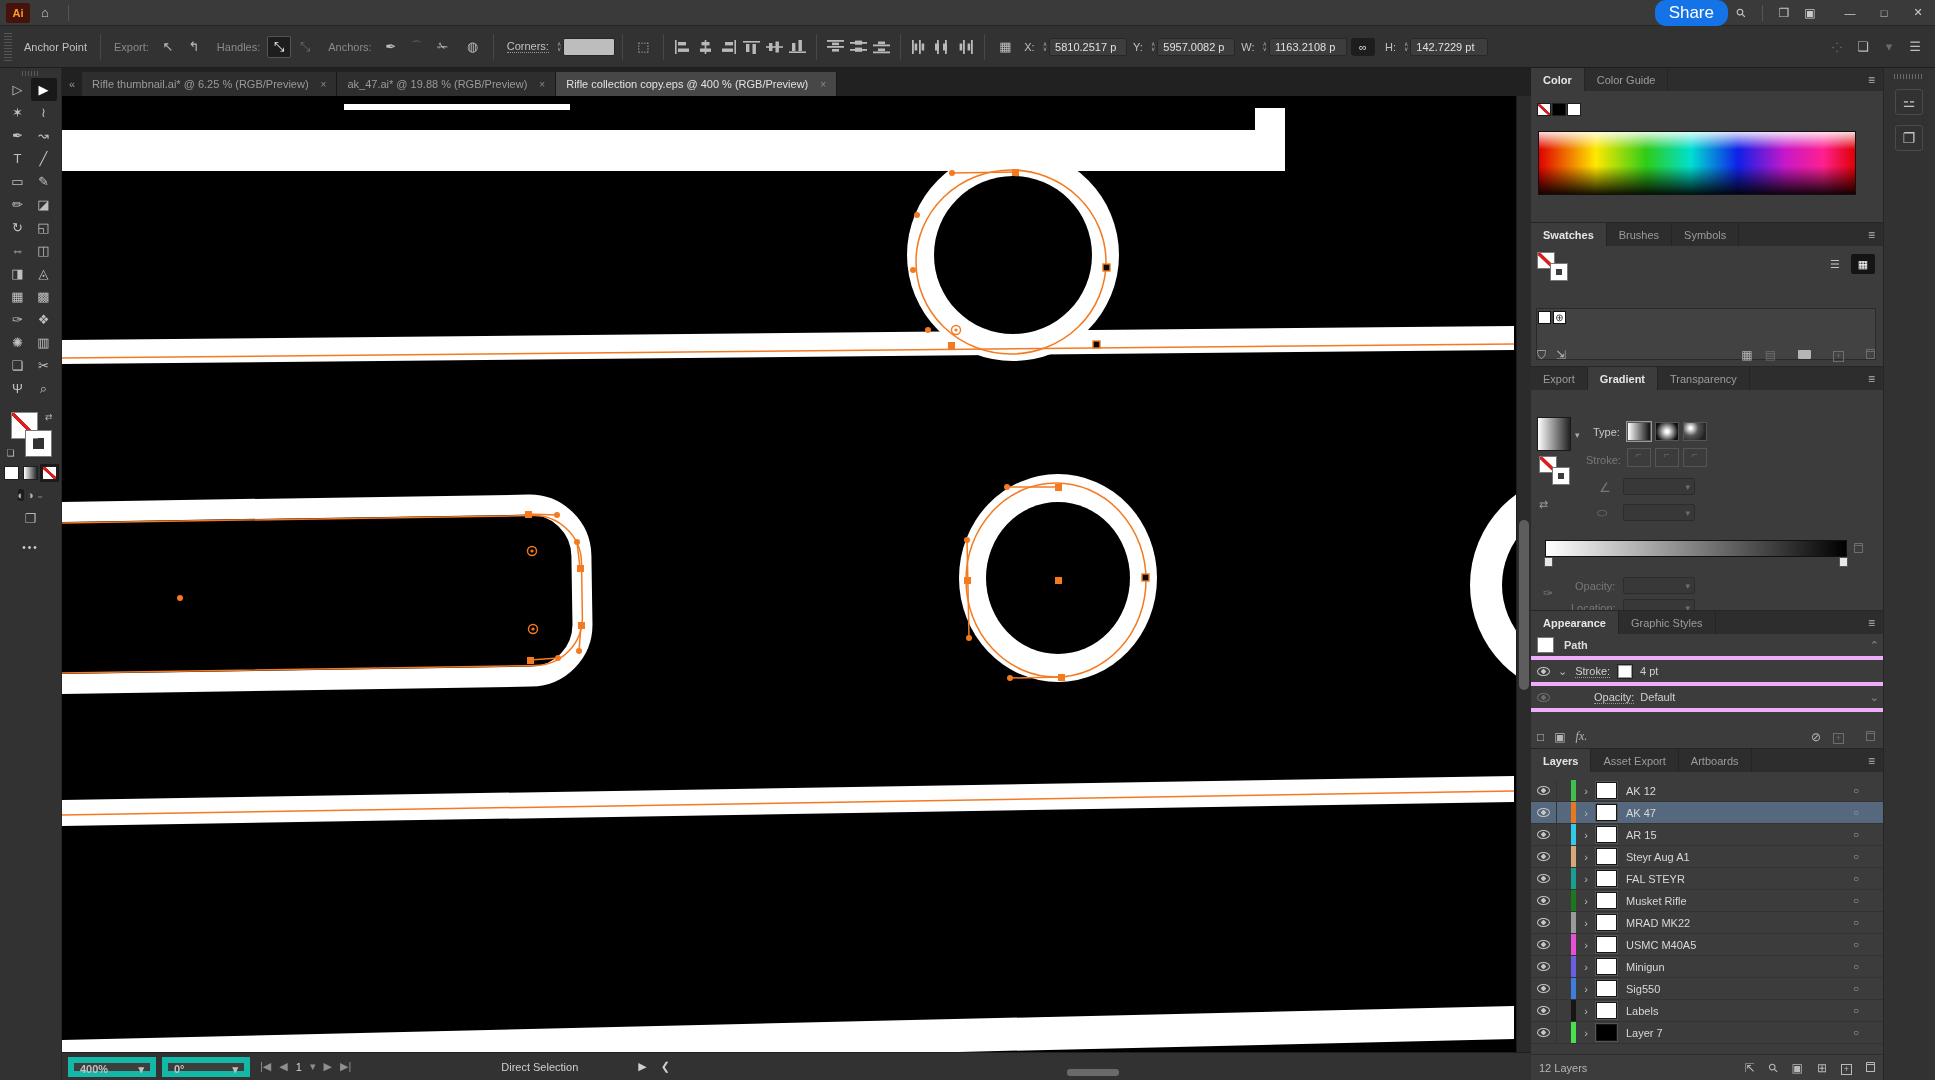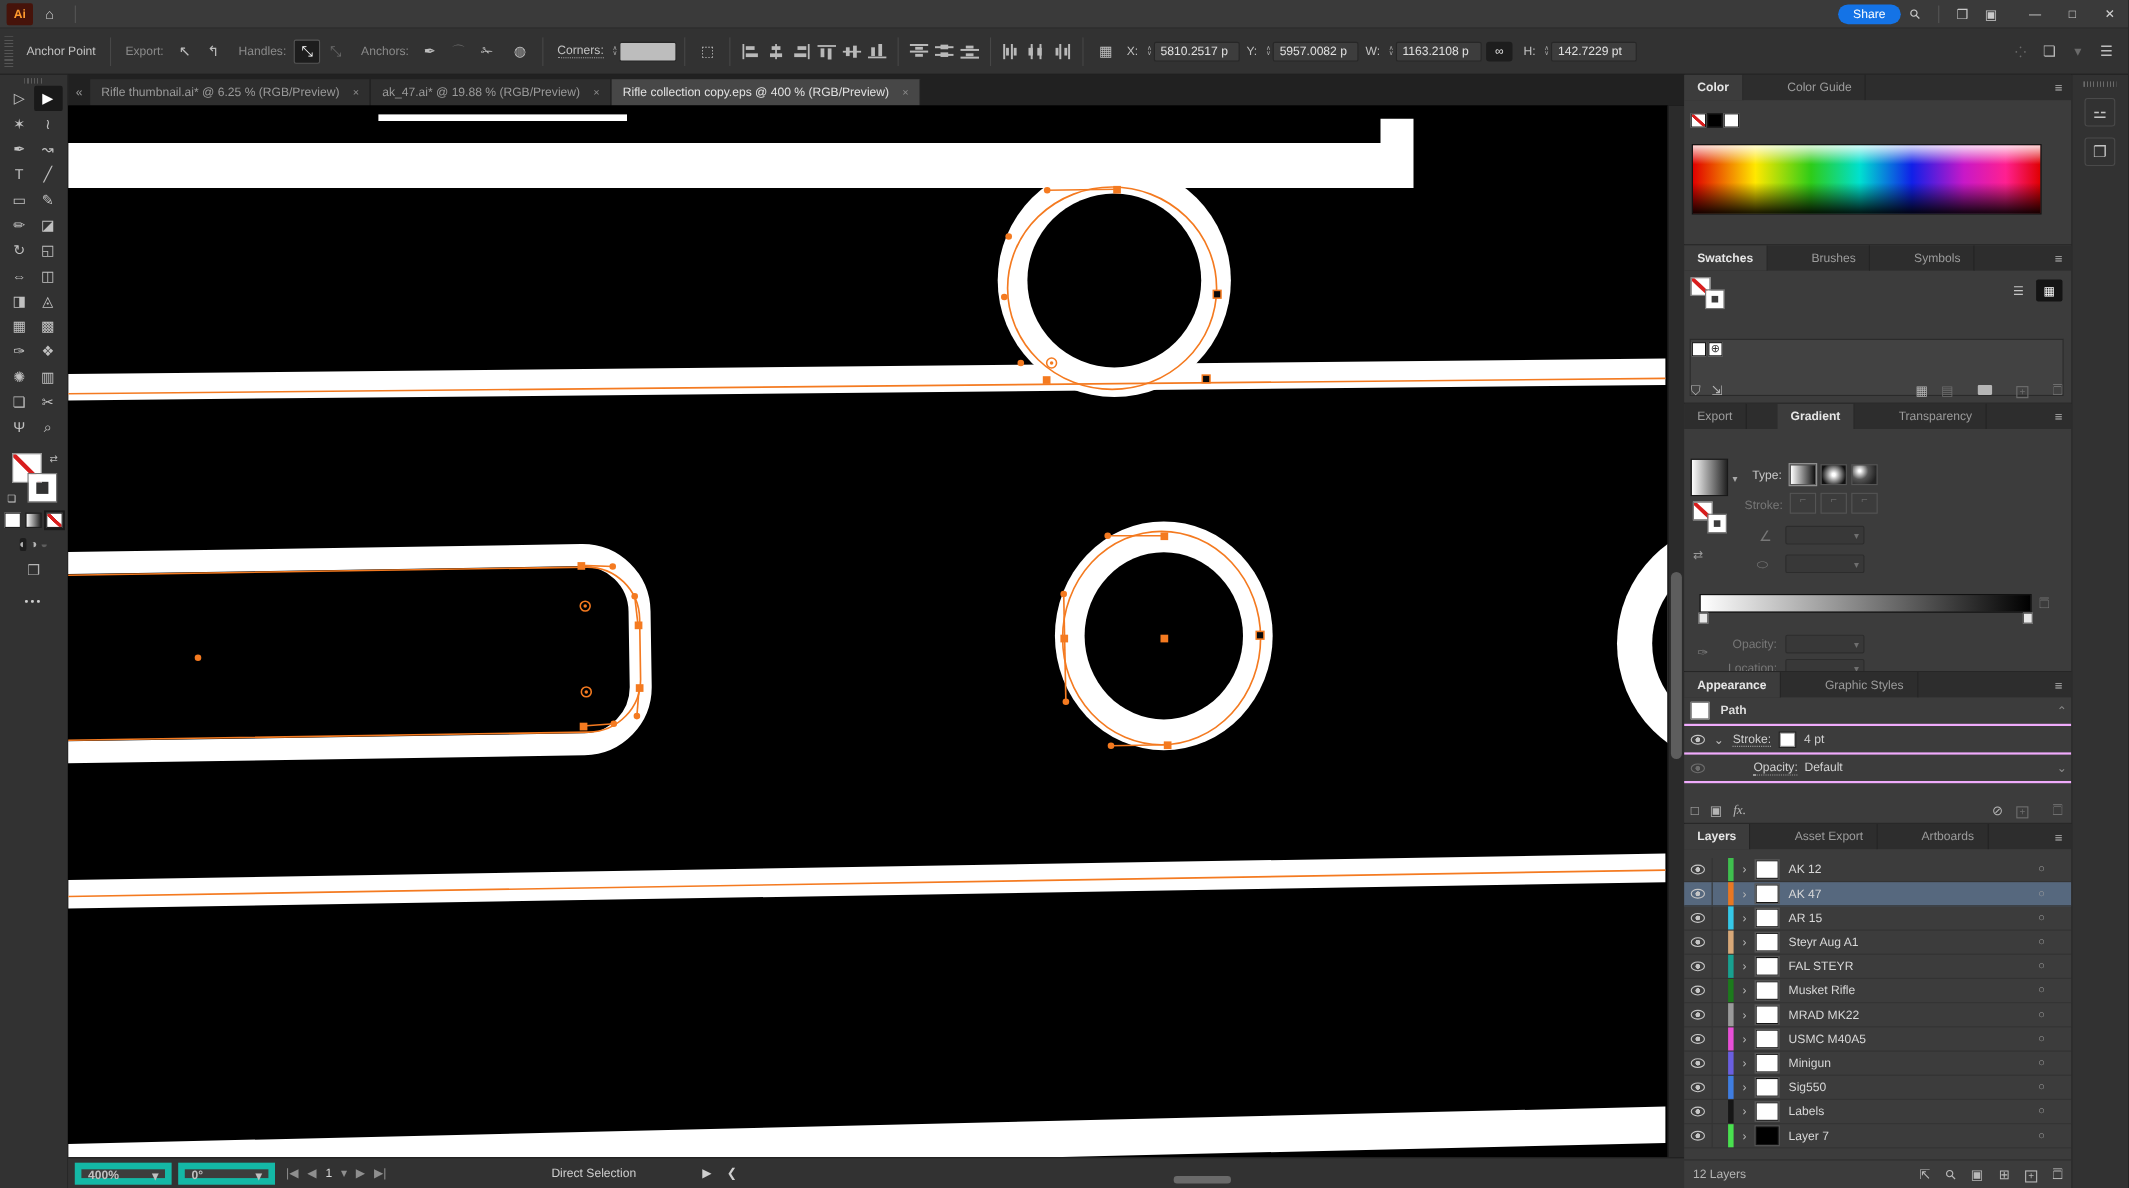--- a/index.html
+++ b/index.html
@@ -15,7 +15,7 @@
   #menus { display:flex; }
   #menus span { padding:0 10px; font-size:12px; color:#d6d6d6; cursor:default; }
   #titlebar .spacer { flex:1; }
-  .share-btn { background:var(--share,#1473e6); color:#fff; border-radius:11px; padding:3px 14px; font-size:11px;text-align:right; }
+  .share-btn { background:var(--share,#1473e6); color:#fff; border-radius:11px; padding:3px 14px; font-size:17px;text-align:right; }
   .tb-ic { width:26px; text-align:center; color:#c9c9c9; font-size:12px; }
   .win-btns { display:flex; margin-left:10px; }
   .win-btns span { width:34px; height:25px; display:flex; align-items:center; justify-content:center; color:#cfcfcf; font-size:11px; }

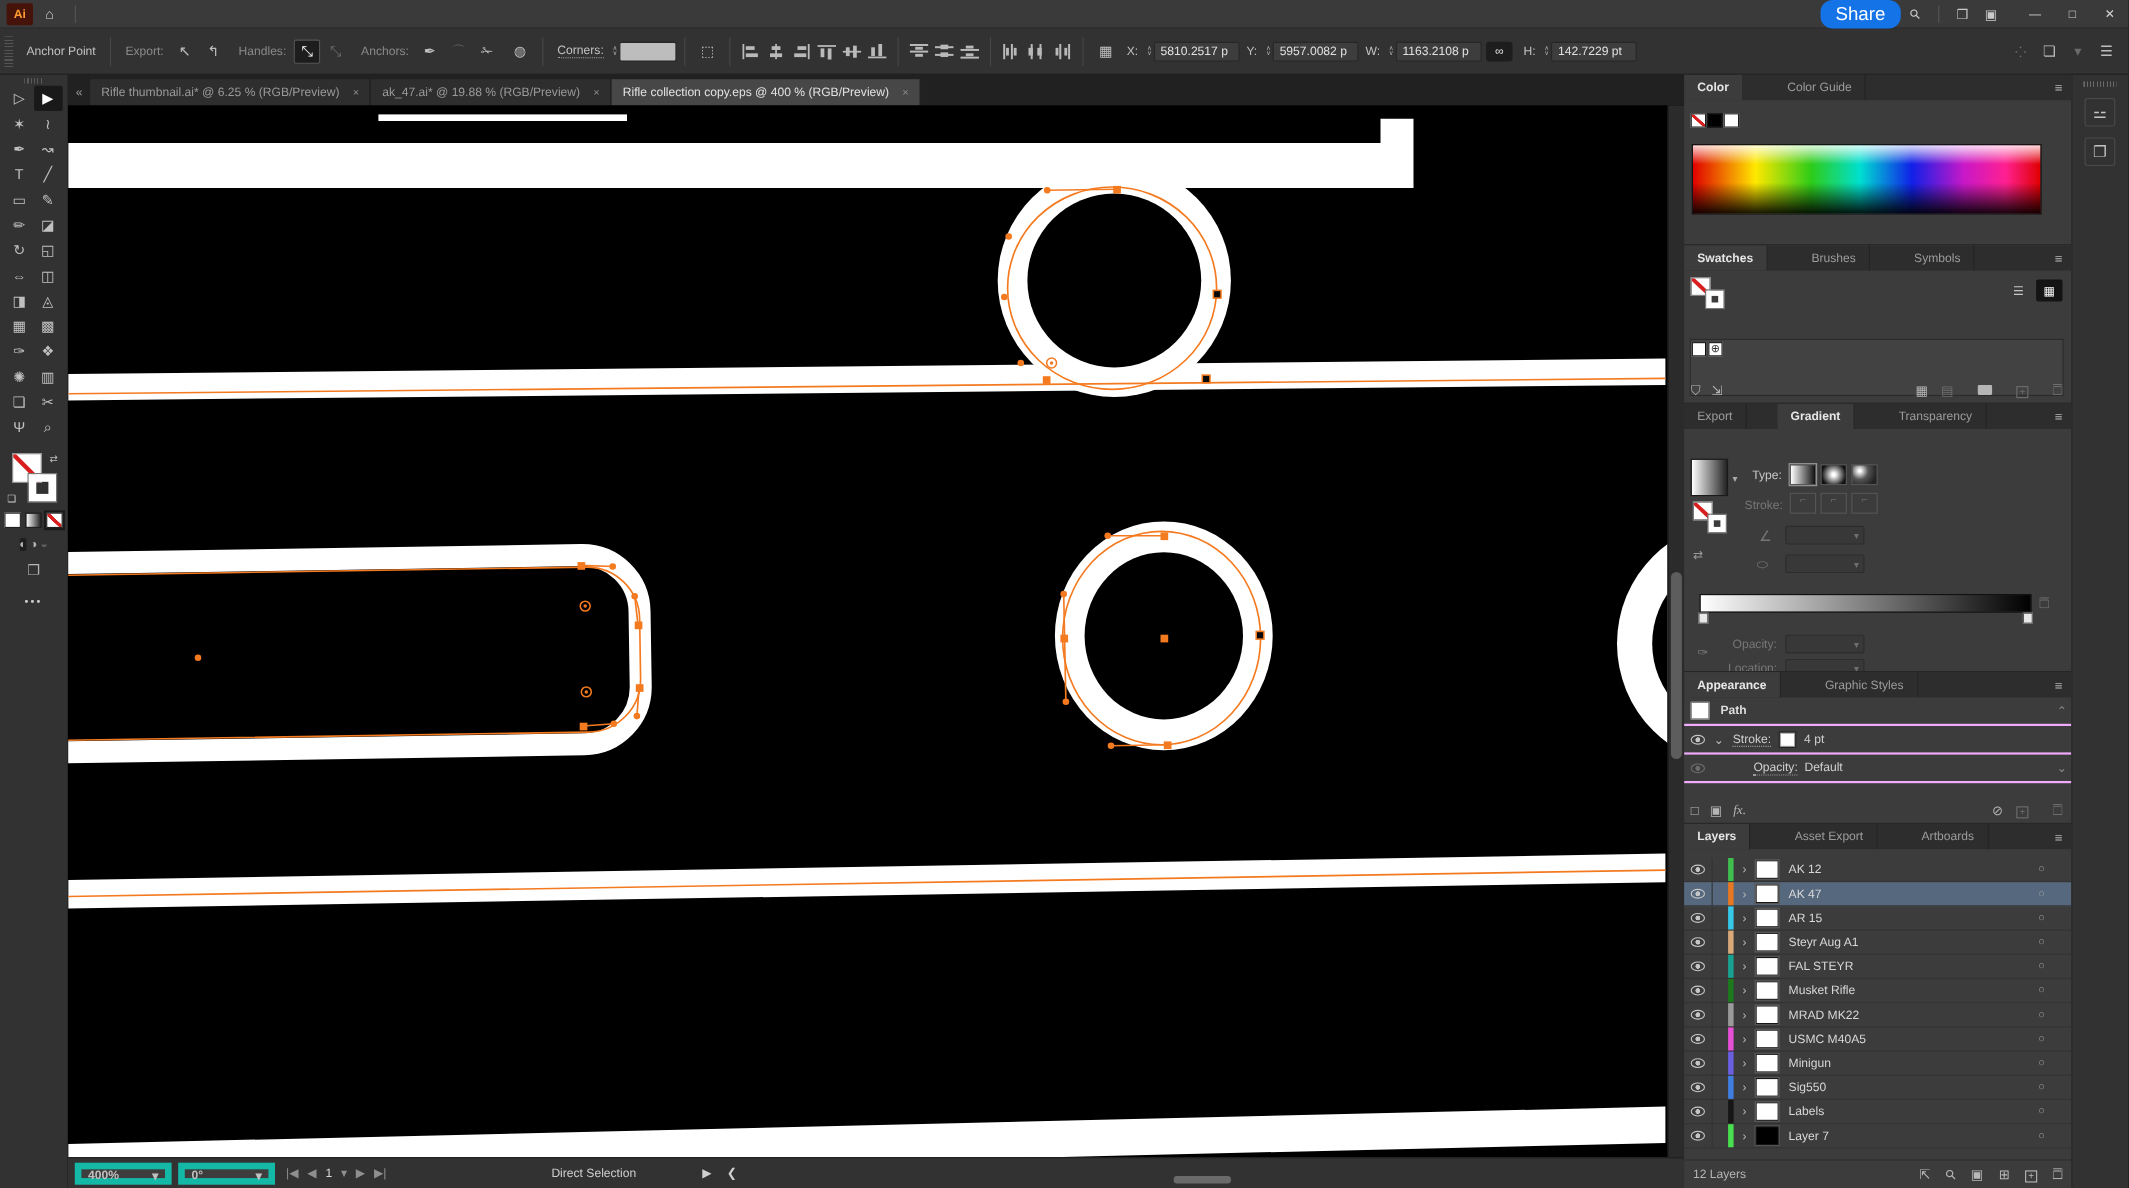--- a/index.html
+++ b/index.html
@@ -91,7 +91,7 @@
   
   #panels { width:352px; background:#262626; display:flex; flex-direction:column; gap:1px; }
   .panel { background:#3c3c3c; overflow:hidden; position:relative; }
-  .ptabs { height:23px; background:#2d2d2d; display:flex; align-items:stretch;gap:28px; }
+  .ptabs { height:23px; background:#2d2d2d; display:flex; align-items:stretch; }
   .ptab { padding:0 12px; display:flex; align-items:center; color:#9c9c9c; font-size:11px; border-right:1px solid #242424; }
   .ptab.active { background:#3c3c3c; color:#e6e6e6; font-weight:bold; }
   .pmenu { margin-left:auto; color:#b5b5b5; padding:0 8px; display:flex; align-items:center; font-size:12px; }

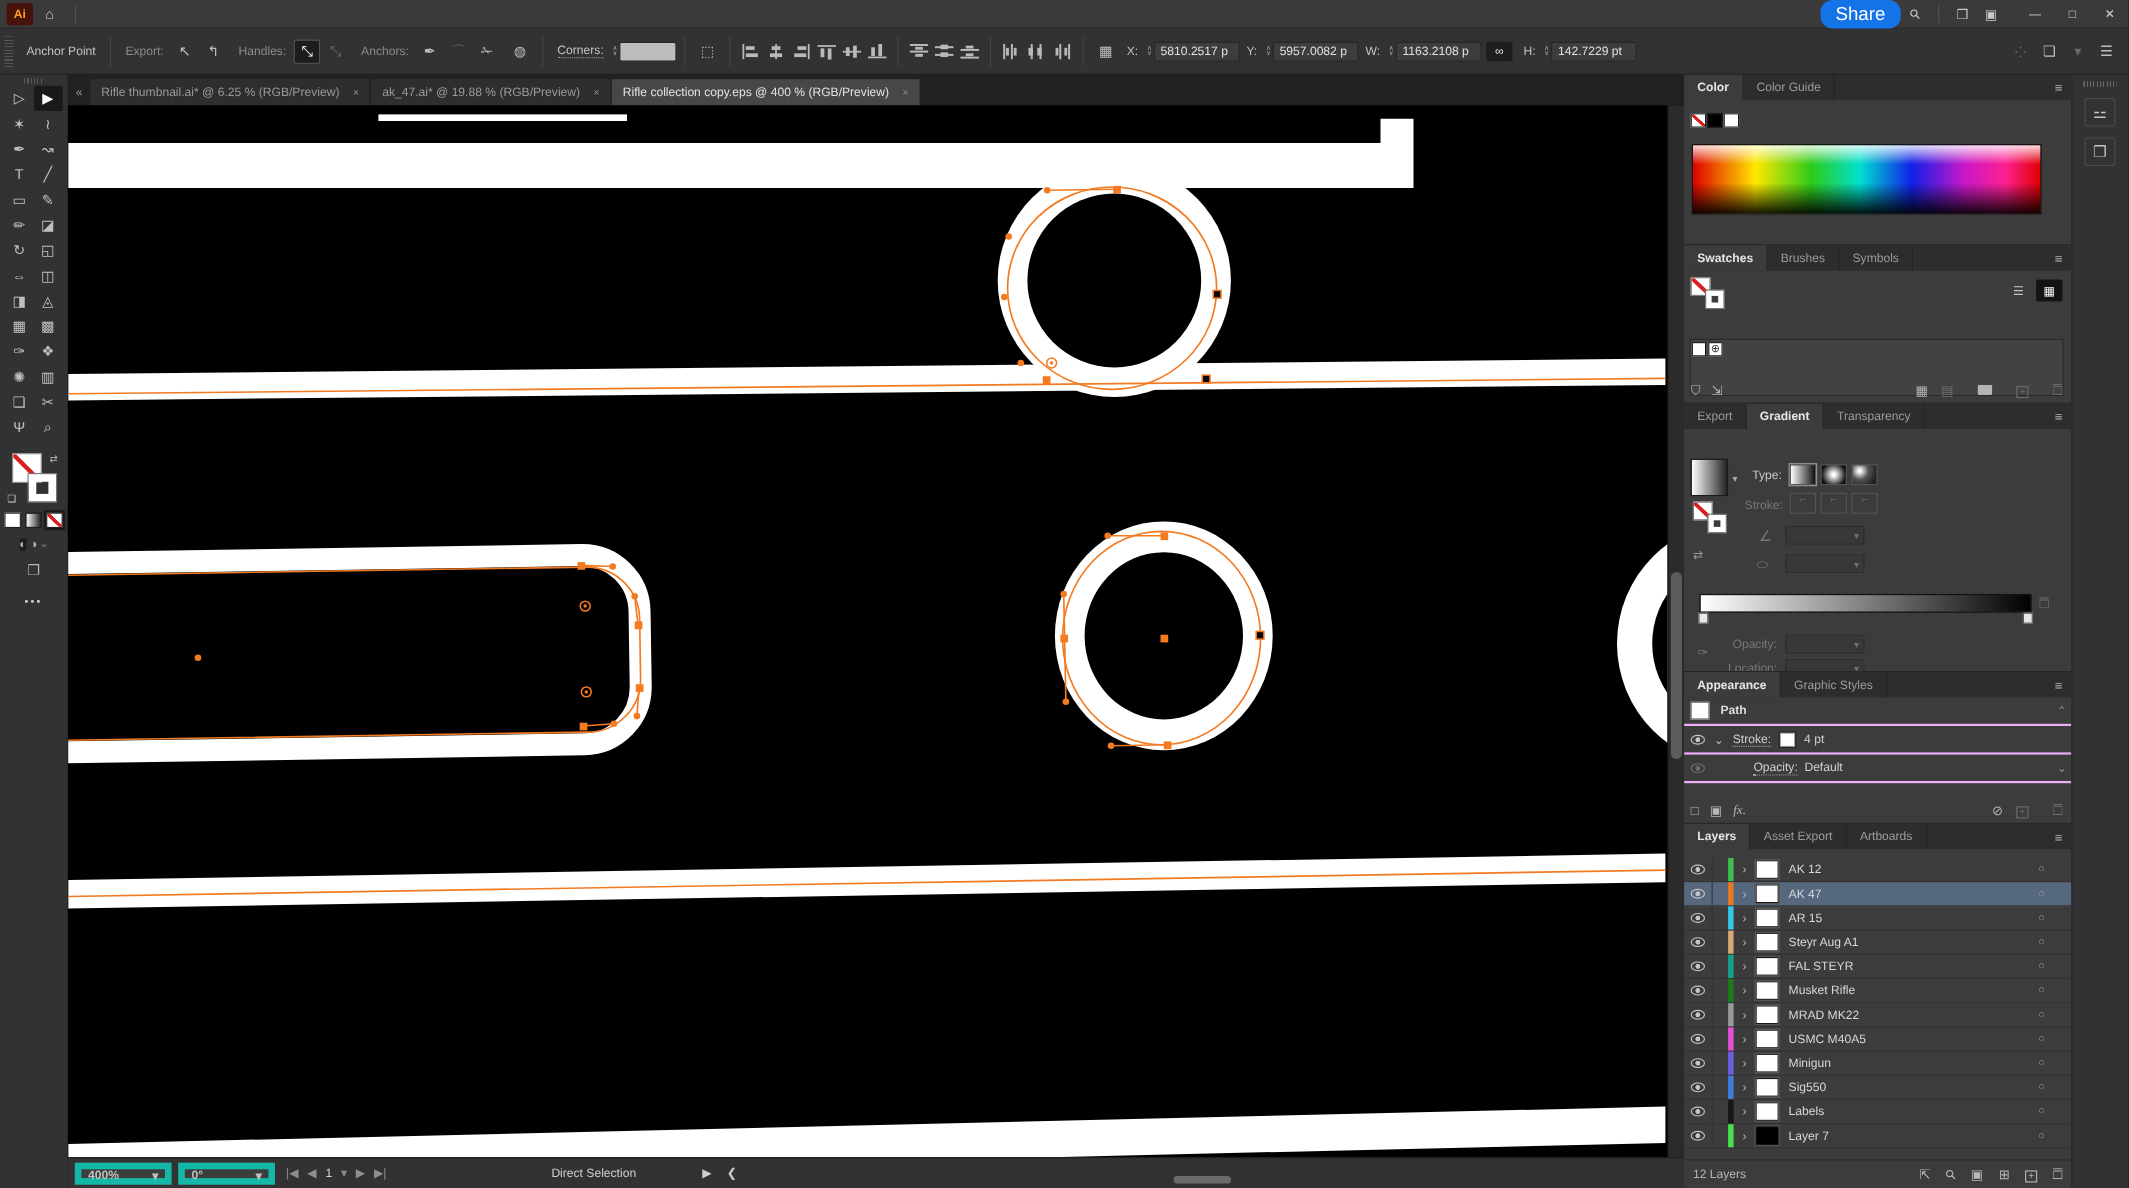--- a/index.html
+++ b/index.html
@@ -132,7 +132,7 @@
   #gslider { position:absolute; left:14px; top:150px; width:302px; height:17px; border:1px solid #111; background:linear-gradient(90deg,#fff,#000); }
   .gstop { position:absolute; top:16px; width:9px; height:10px; background:#e8e8e8; border:1px solid #555; }
 
-  .ap-row { height:26px; display:flex; align-items:center; border-bottom:2px solid #f0abfc; padding-left:6px; color:#d0d0d0; }
+  .ap-row { height:26px; display:flex; align-items:center; border-bottom:4px solid #f0abfc; padding-left:6px; color:#d0d0d0; }
   .ap-sw { width:17px; height:16px; background:#fff; border:1px solid #777; margin-right:10px; }
   .ap-swsm { width:14px; height:13px; background:#fff; border:1px solid #999; outline:1px solid #222; margin:0 8px; }
   .i-eye { display:inline-block; width:13px; height:9px; border:1px solid #c5c5c5; border-radius:50%;

